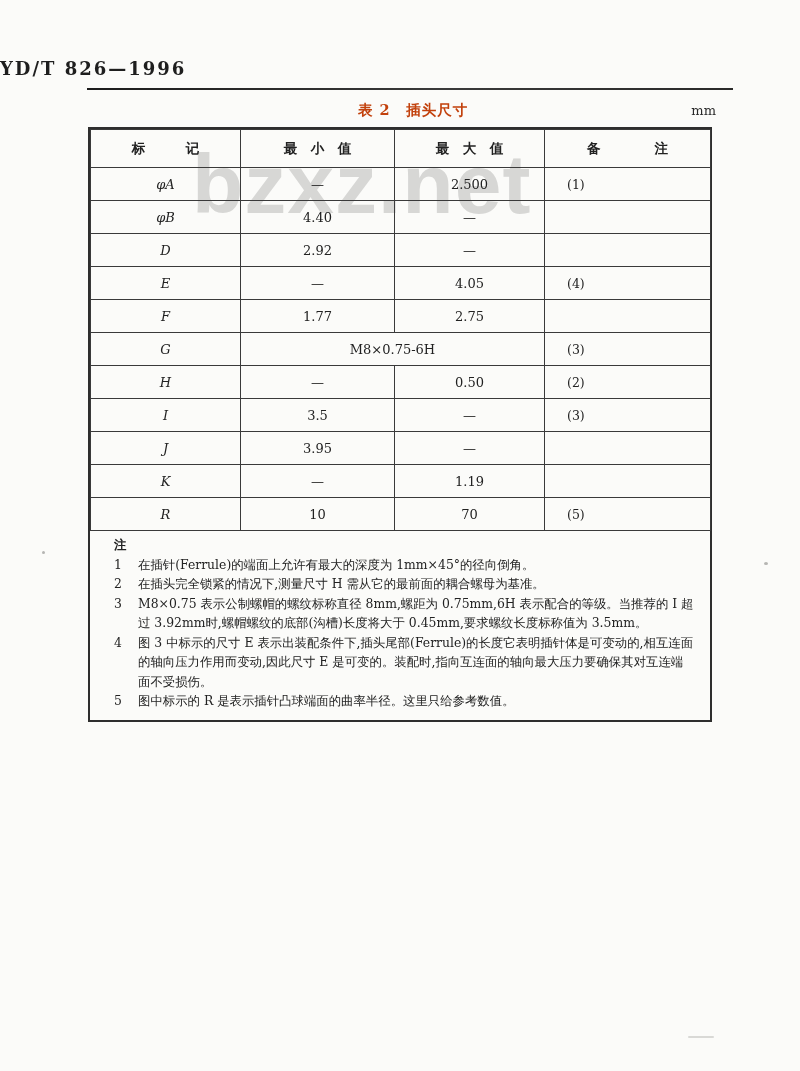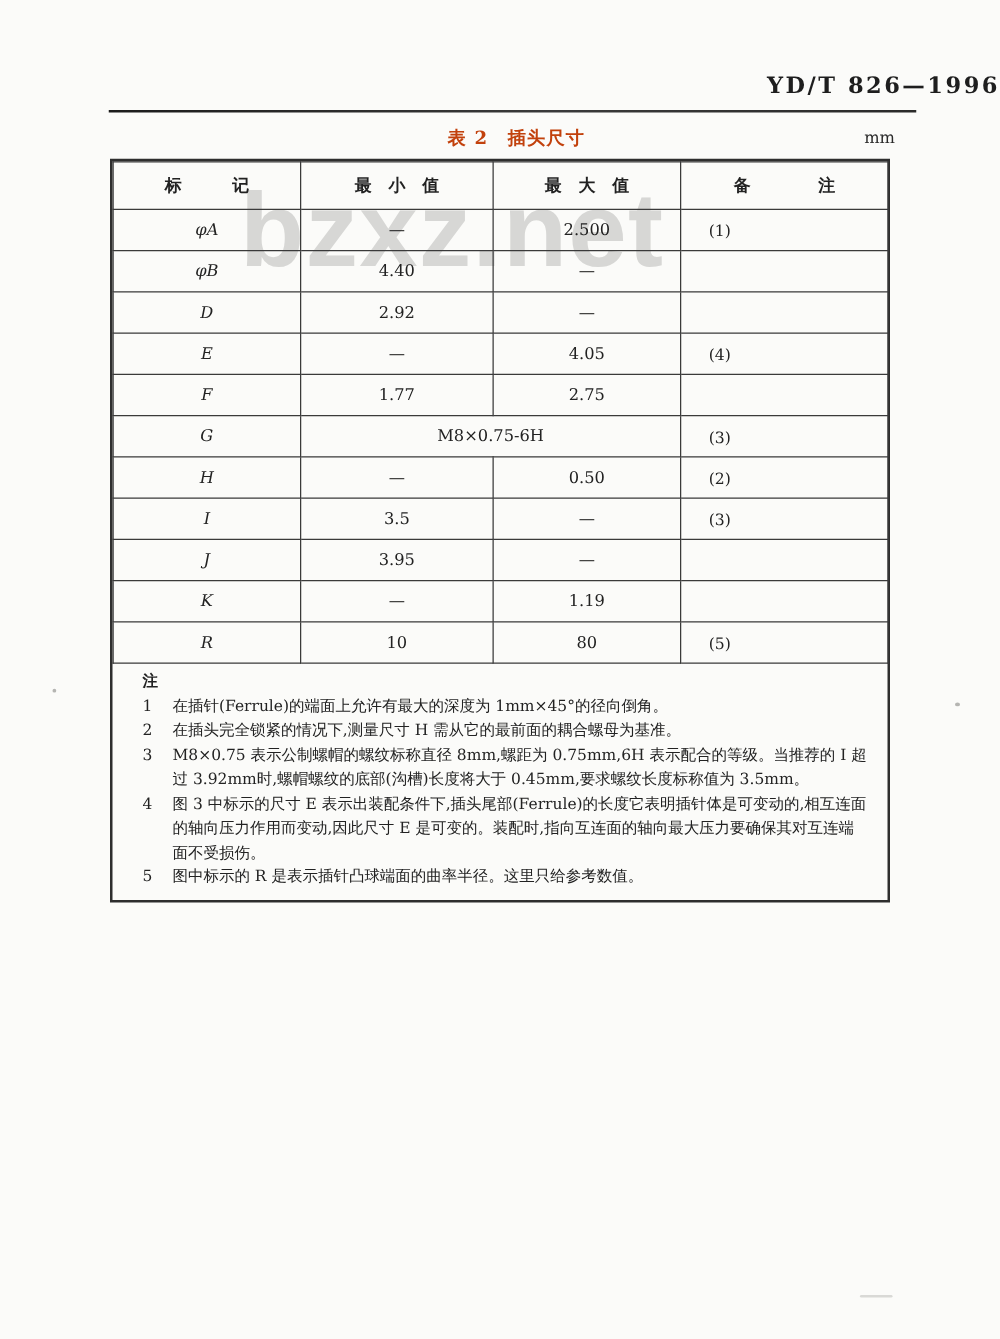--- a/index.html
+++ b/index.html
@@ -22,7 +22,7 @@
     top: 58px;
     left: 0;
     width: 100%;
-    text-align: right;
+    text-align: left;
     font-size: 18px;
     font-weight: bold;
     letter-spacing: 2px;

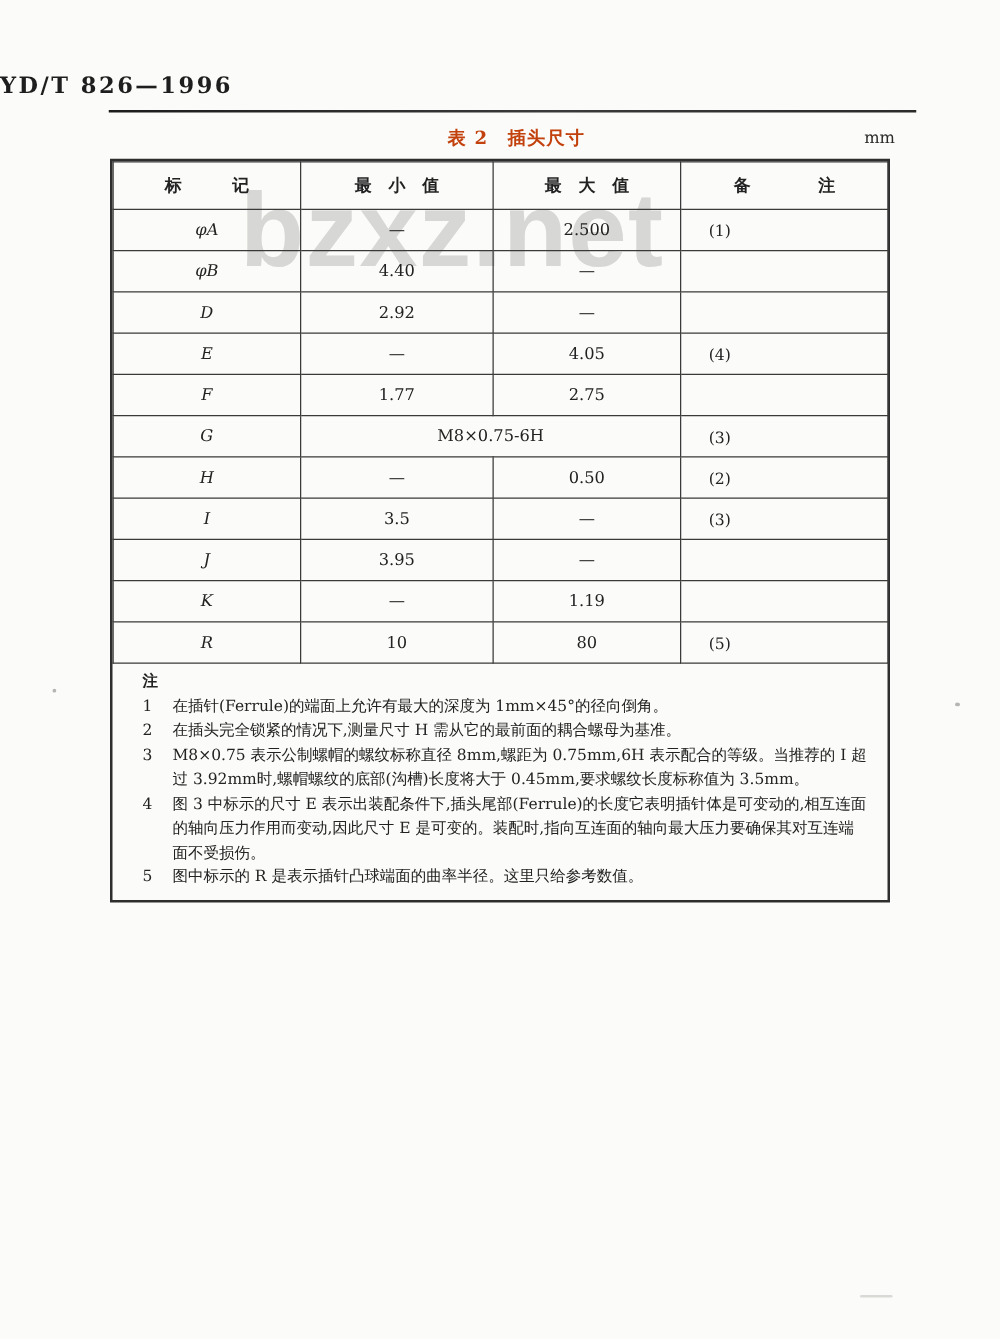--- a/index.html
+++ b/index.html
@@ -242,7 +242,7 @@
       <tr>
         <td class="mark">R</td>
         <td class="val">10</td>
-        <td class="val">80</td>
+        <td class="val">70</td>
         <td class="remark">(5)</td>
       </tr>
     </tbody>

